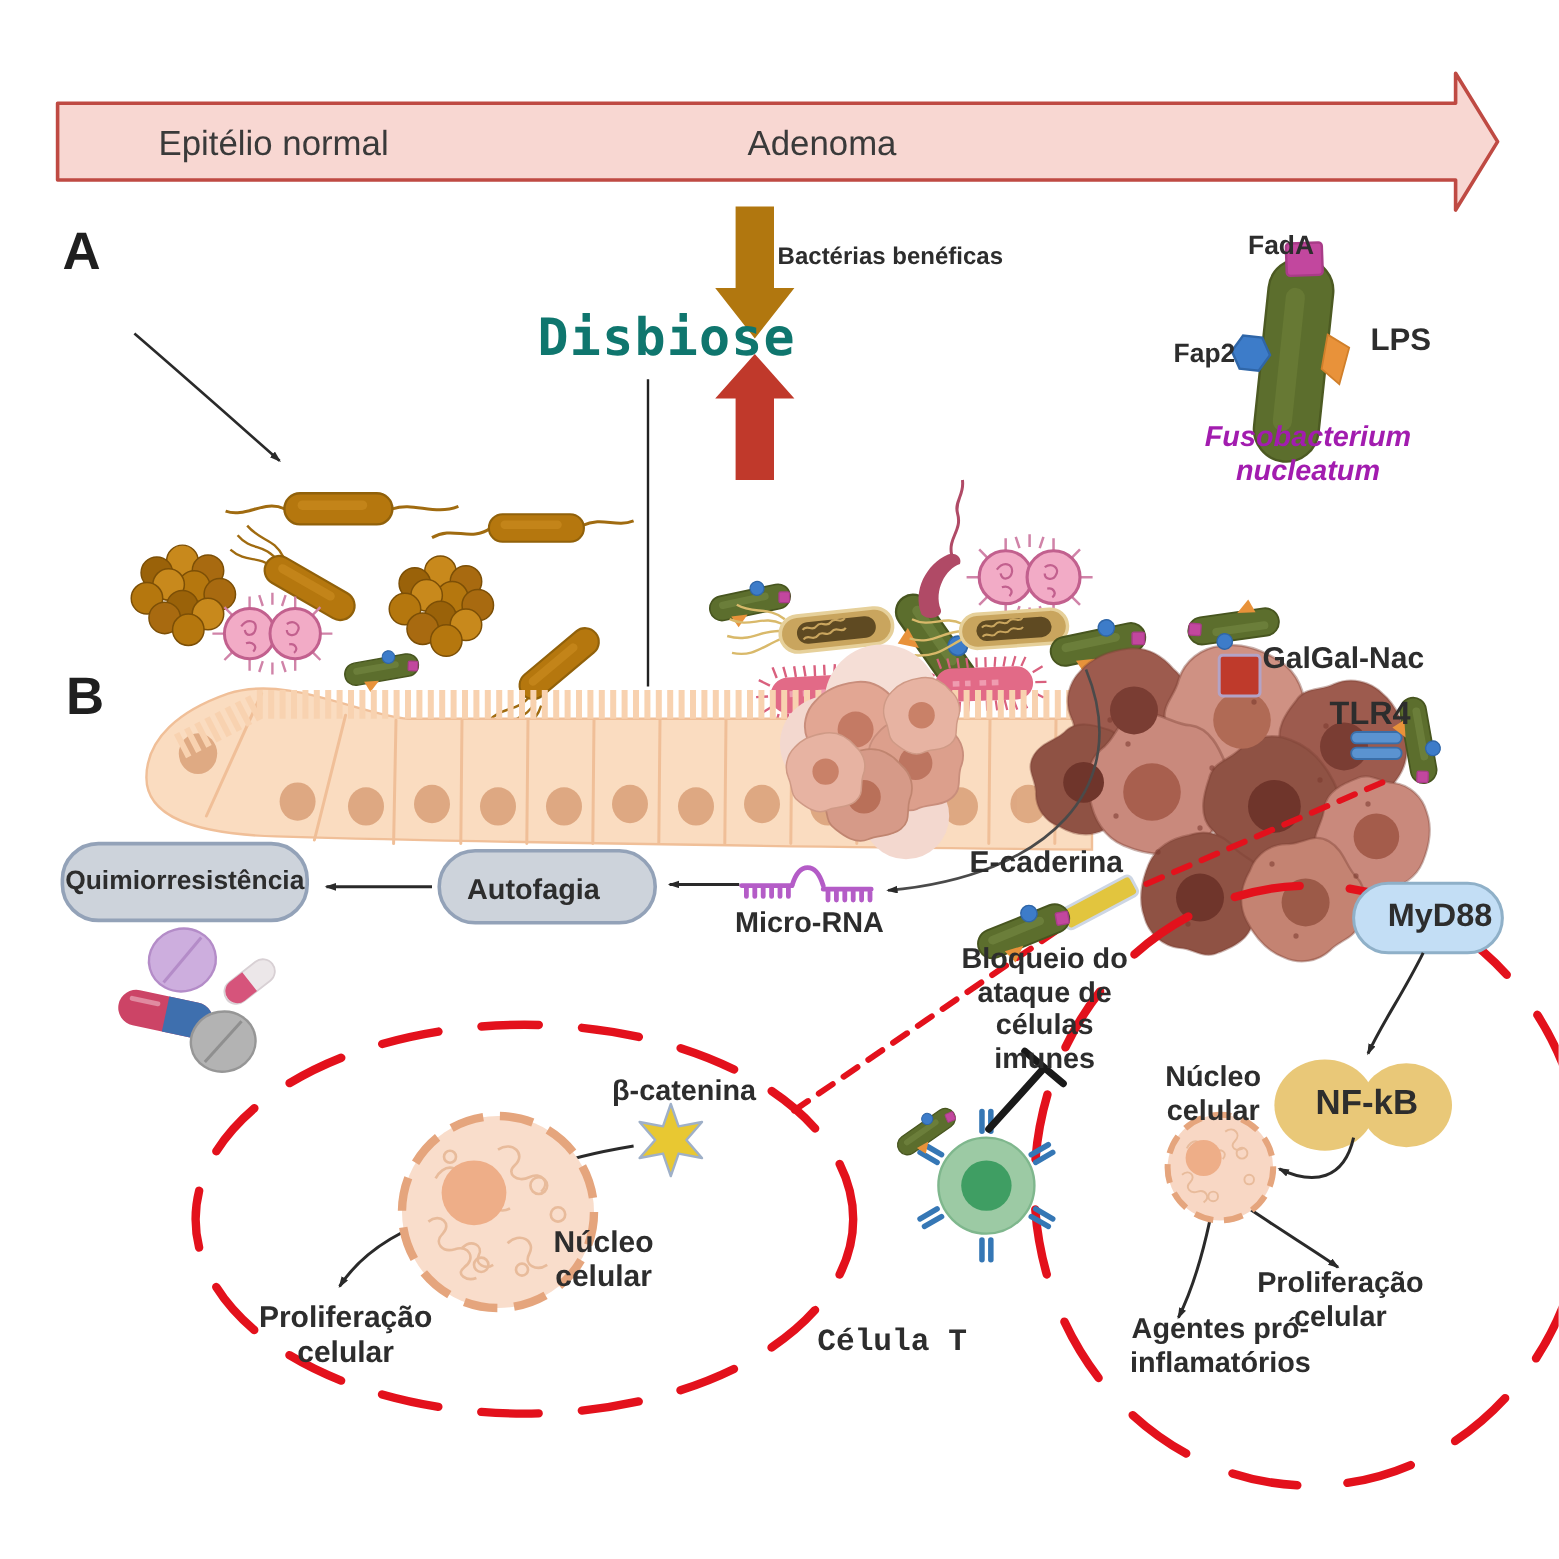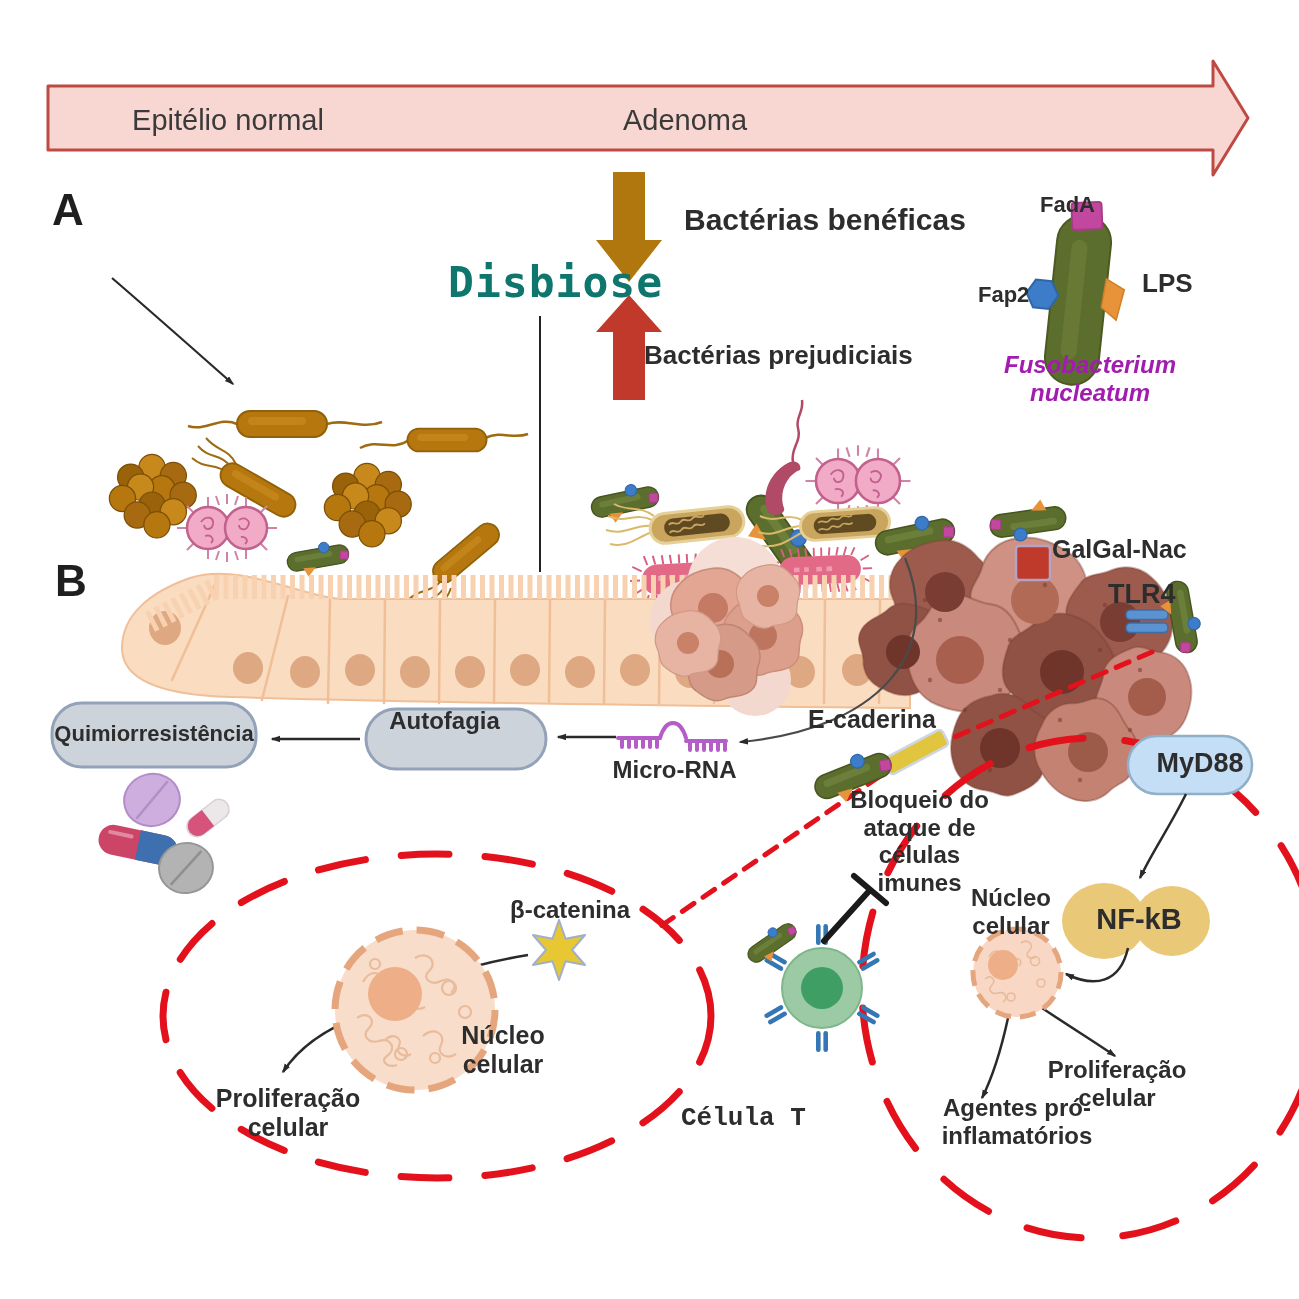--- a/index.html
+++ b/index.html
@@ -325,7 +325,7 @@
 <div class="lbl panel-lbl" style="left:52px;top:185px;">A</div>
 
 <div class="lbl mono" style="left:448px;top:258px;">Disbiose</div>
-<div class="lbl" style="left:648px;top:203px;font-size:30px;margin-left:36px;">Bactérias benéficas</div>
+<div class="lbl" style="left:648px;top:203px;font-size:20px;">Bactérias benéficas</div>
 <div class="lbl" style="left:644px;top:341px;font-size:26px;">Bactérias prejudiciais</div>
 
 <div class="lbl" style="left:1040px;top:192px;font-size:22px;">FadA</div>

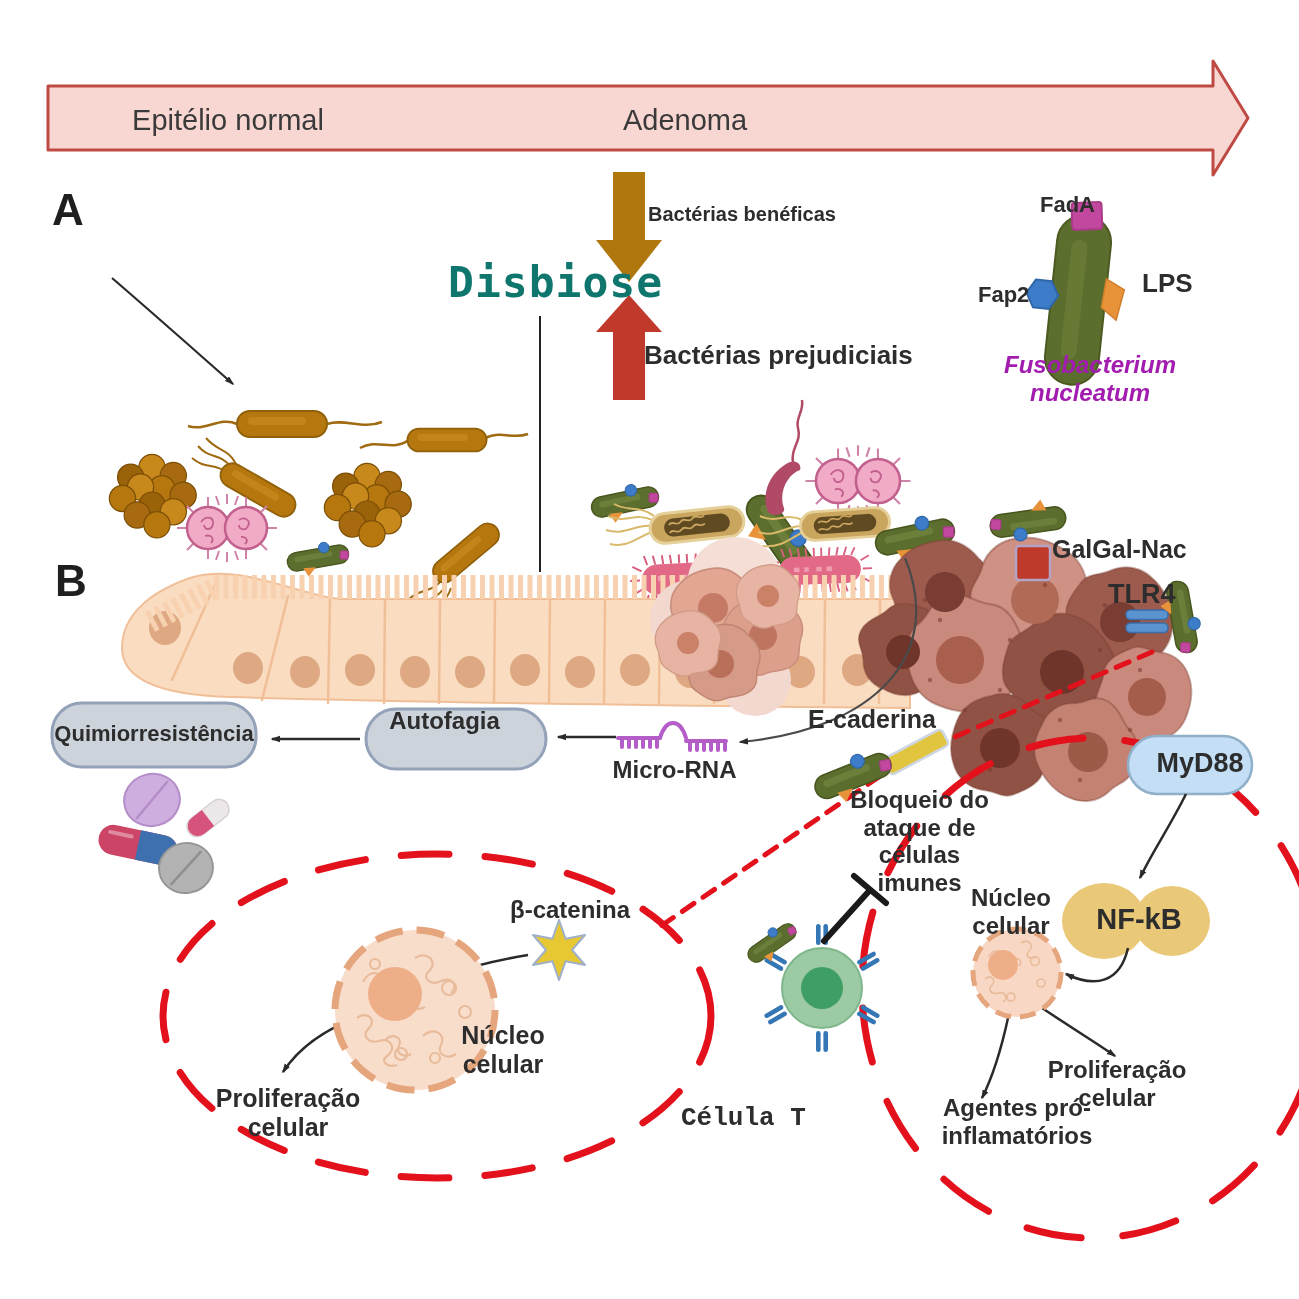--- a/index.html
+++ b/index.html
@@ -326,7 +326,6 @@
 
 <div class="lbl mono" style="left:448px;top:258px;">Disbiose</div>
 <div class="lbl" style="left:648px;top:203px;font-size:20px;">Bactérias benéficas</div>
-<div class="lbl" style="left:644px;top:341px;font-size:26px;">Bactérias prejudiciais</div>
 
 <div class="lbl" style="left:1040px;top:192px;font-size:22px;">FadA</div>
 <div class="lbl" style="left:978px;top:282px;font-size:22px;">Fap2</div>

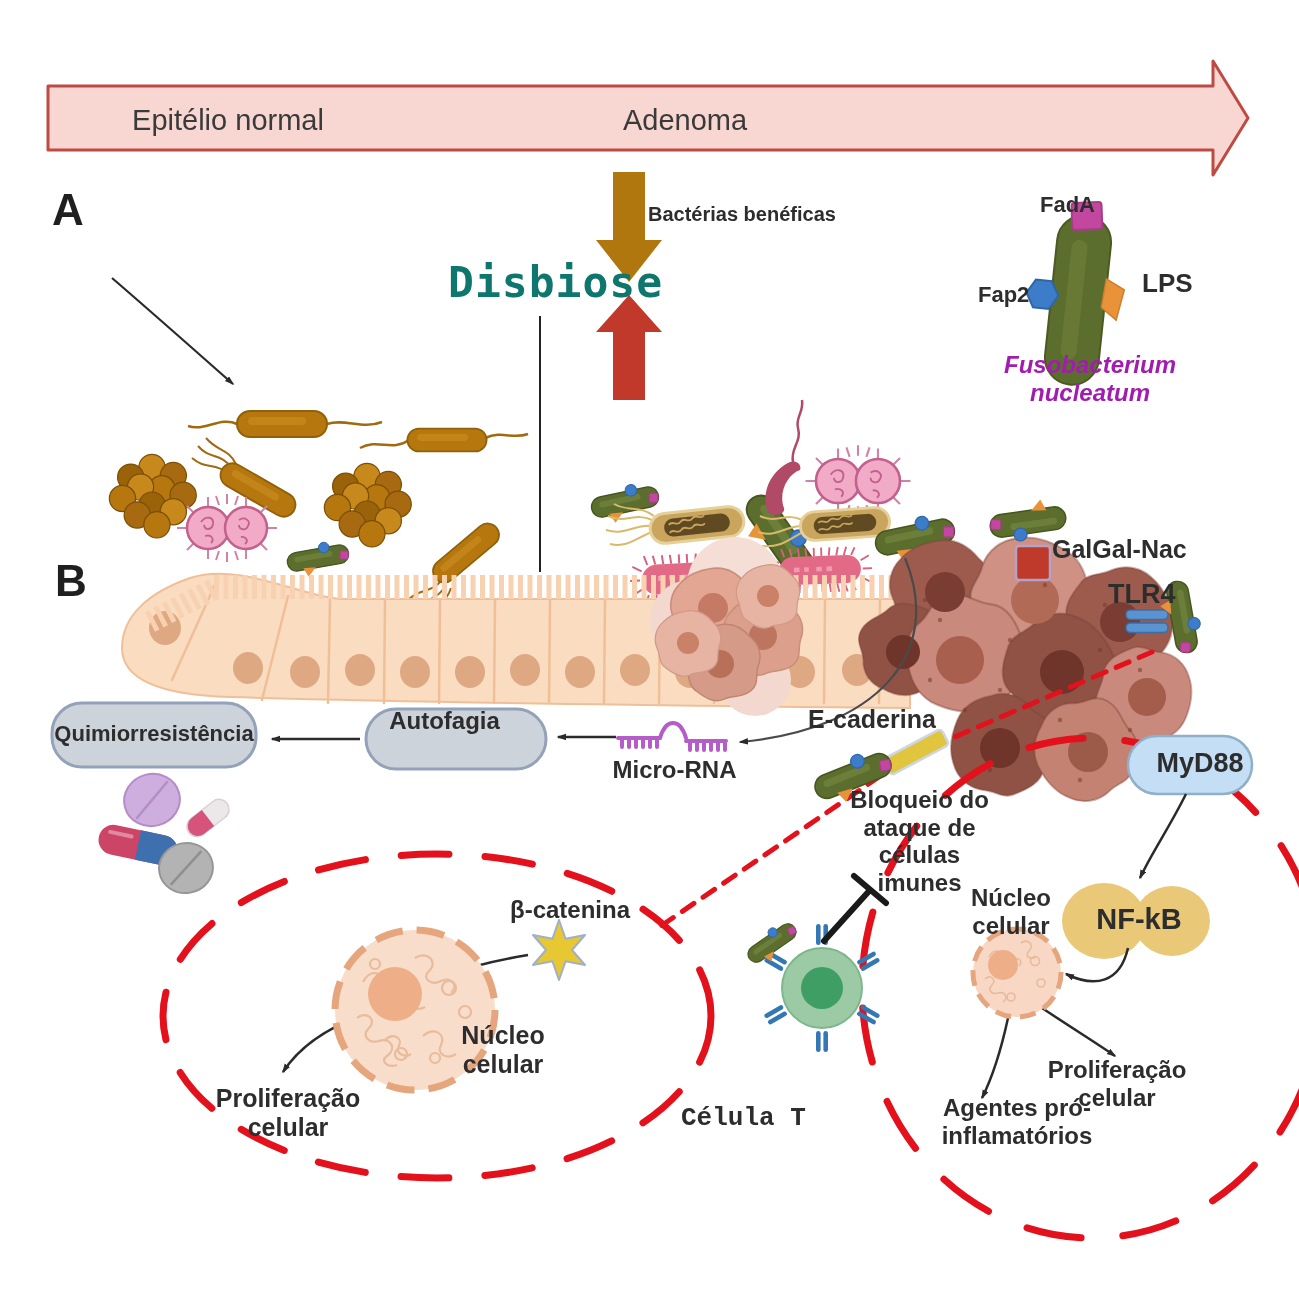--- a/index.html
+++ b/index.html
@@ -341,7 +341,7 @@
 <div class="lbl ctr" style="left:1070px;top:903px;width:138px;font-size:29px;">NF-kB</div>
 
 <div class="lbl ctr" style="left:52px;top:721px;width:204px;font-size:22px;">Quimiorresistência</div>
-<div class="lbl ctr" style="left:366px;top:707px;width:157px;font-size:24px;">Autofagia</div>
+<div class="lbl ctr" style="left:366px;top:728px;width:157px;font-size:24px;">Autofagia</div>
 <div class="lbl ctr" style="left:602px;top:756px;width:145px;font-size:24px;">Micro-RNA</div>
 
 <div class="lbl ctr" style="left:842px;top:786px;width:155px;font-size:24px;">Bloqueio do ataque de células imunes</div>

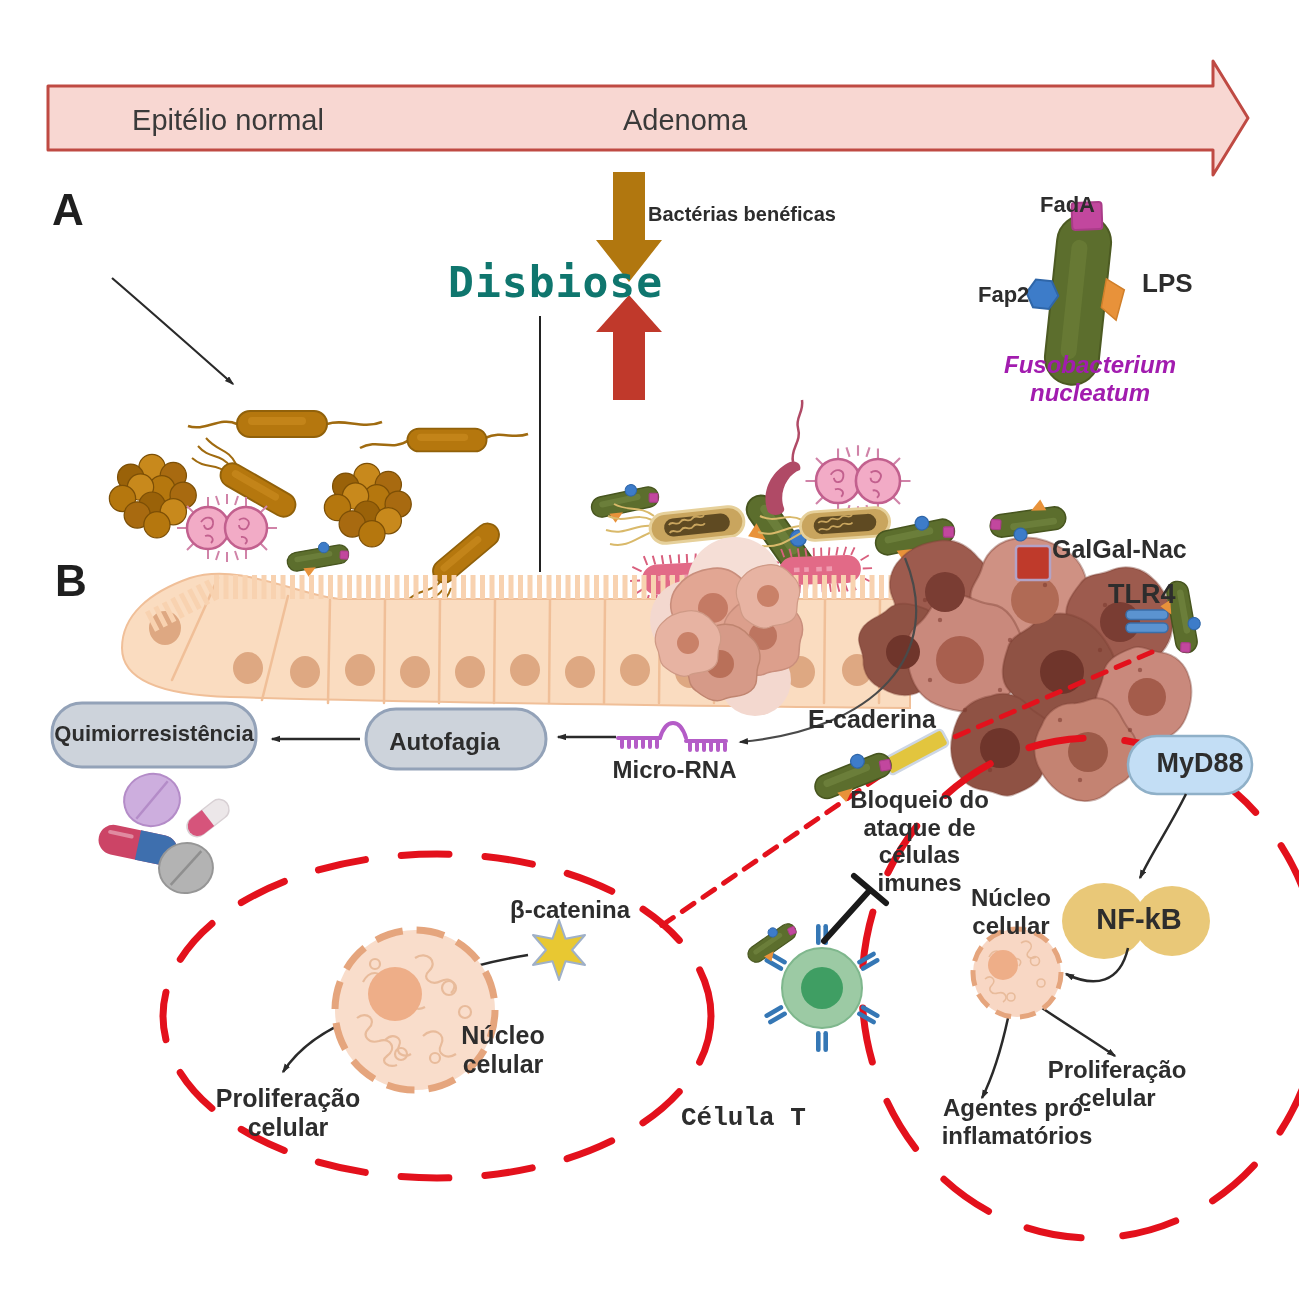--- a/index.html
+++ b/index.html
@@ -344,7 +344,7 @@
 <div class="lbl ctr" style="left:366px;top:728px;width:157px;font-size:24px;">Autofagia</div>
 <div class="lbl ctr" style="left:602px;top:756px;width:145px;font-size:24px;">Micro-RNA</div>
 
-<div class="lbl ctr" style="left:842px;top:786px;width:155px;font-size:24px;">Bloqueio do ataque de células imunes</div>
+<div class="lbl ctr" style="left:793px;top:786px;width:155px;font-size:24px;">Bloqueio do ataque de células imunes</div>
 <div class="lbl" style="left:681px;top:1104px;font-size:26px;font-family:Liberation Mono, monospace;">Célula T</div>
 
 <div class="lbl" style="left:510px;top:896px;font-size:24px;">β-catenina</div>

